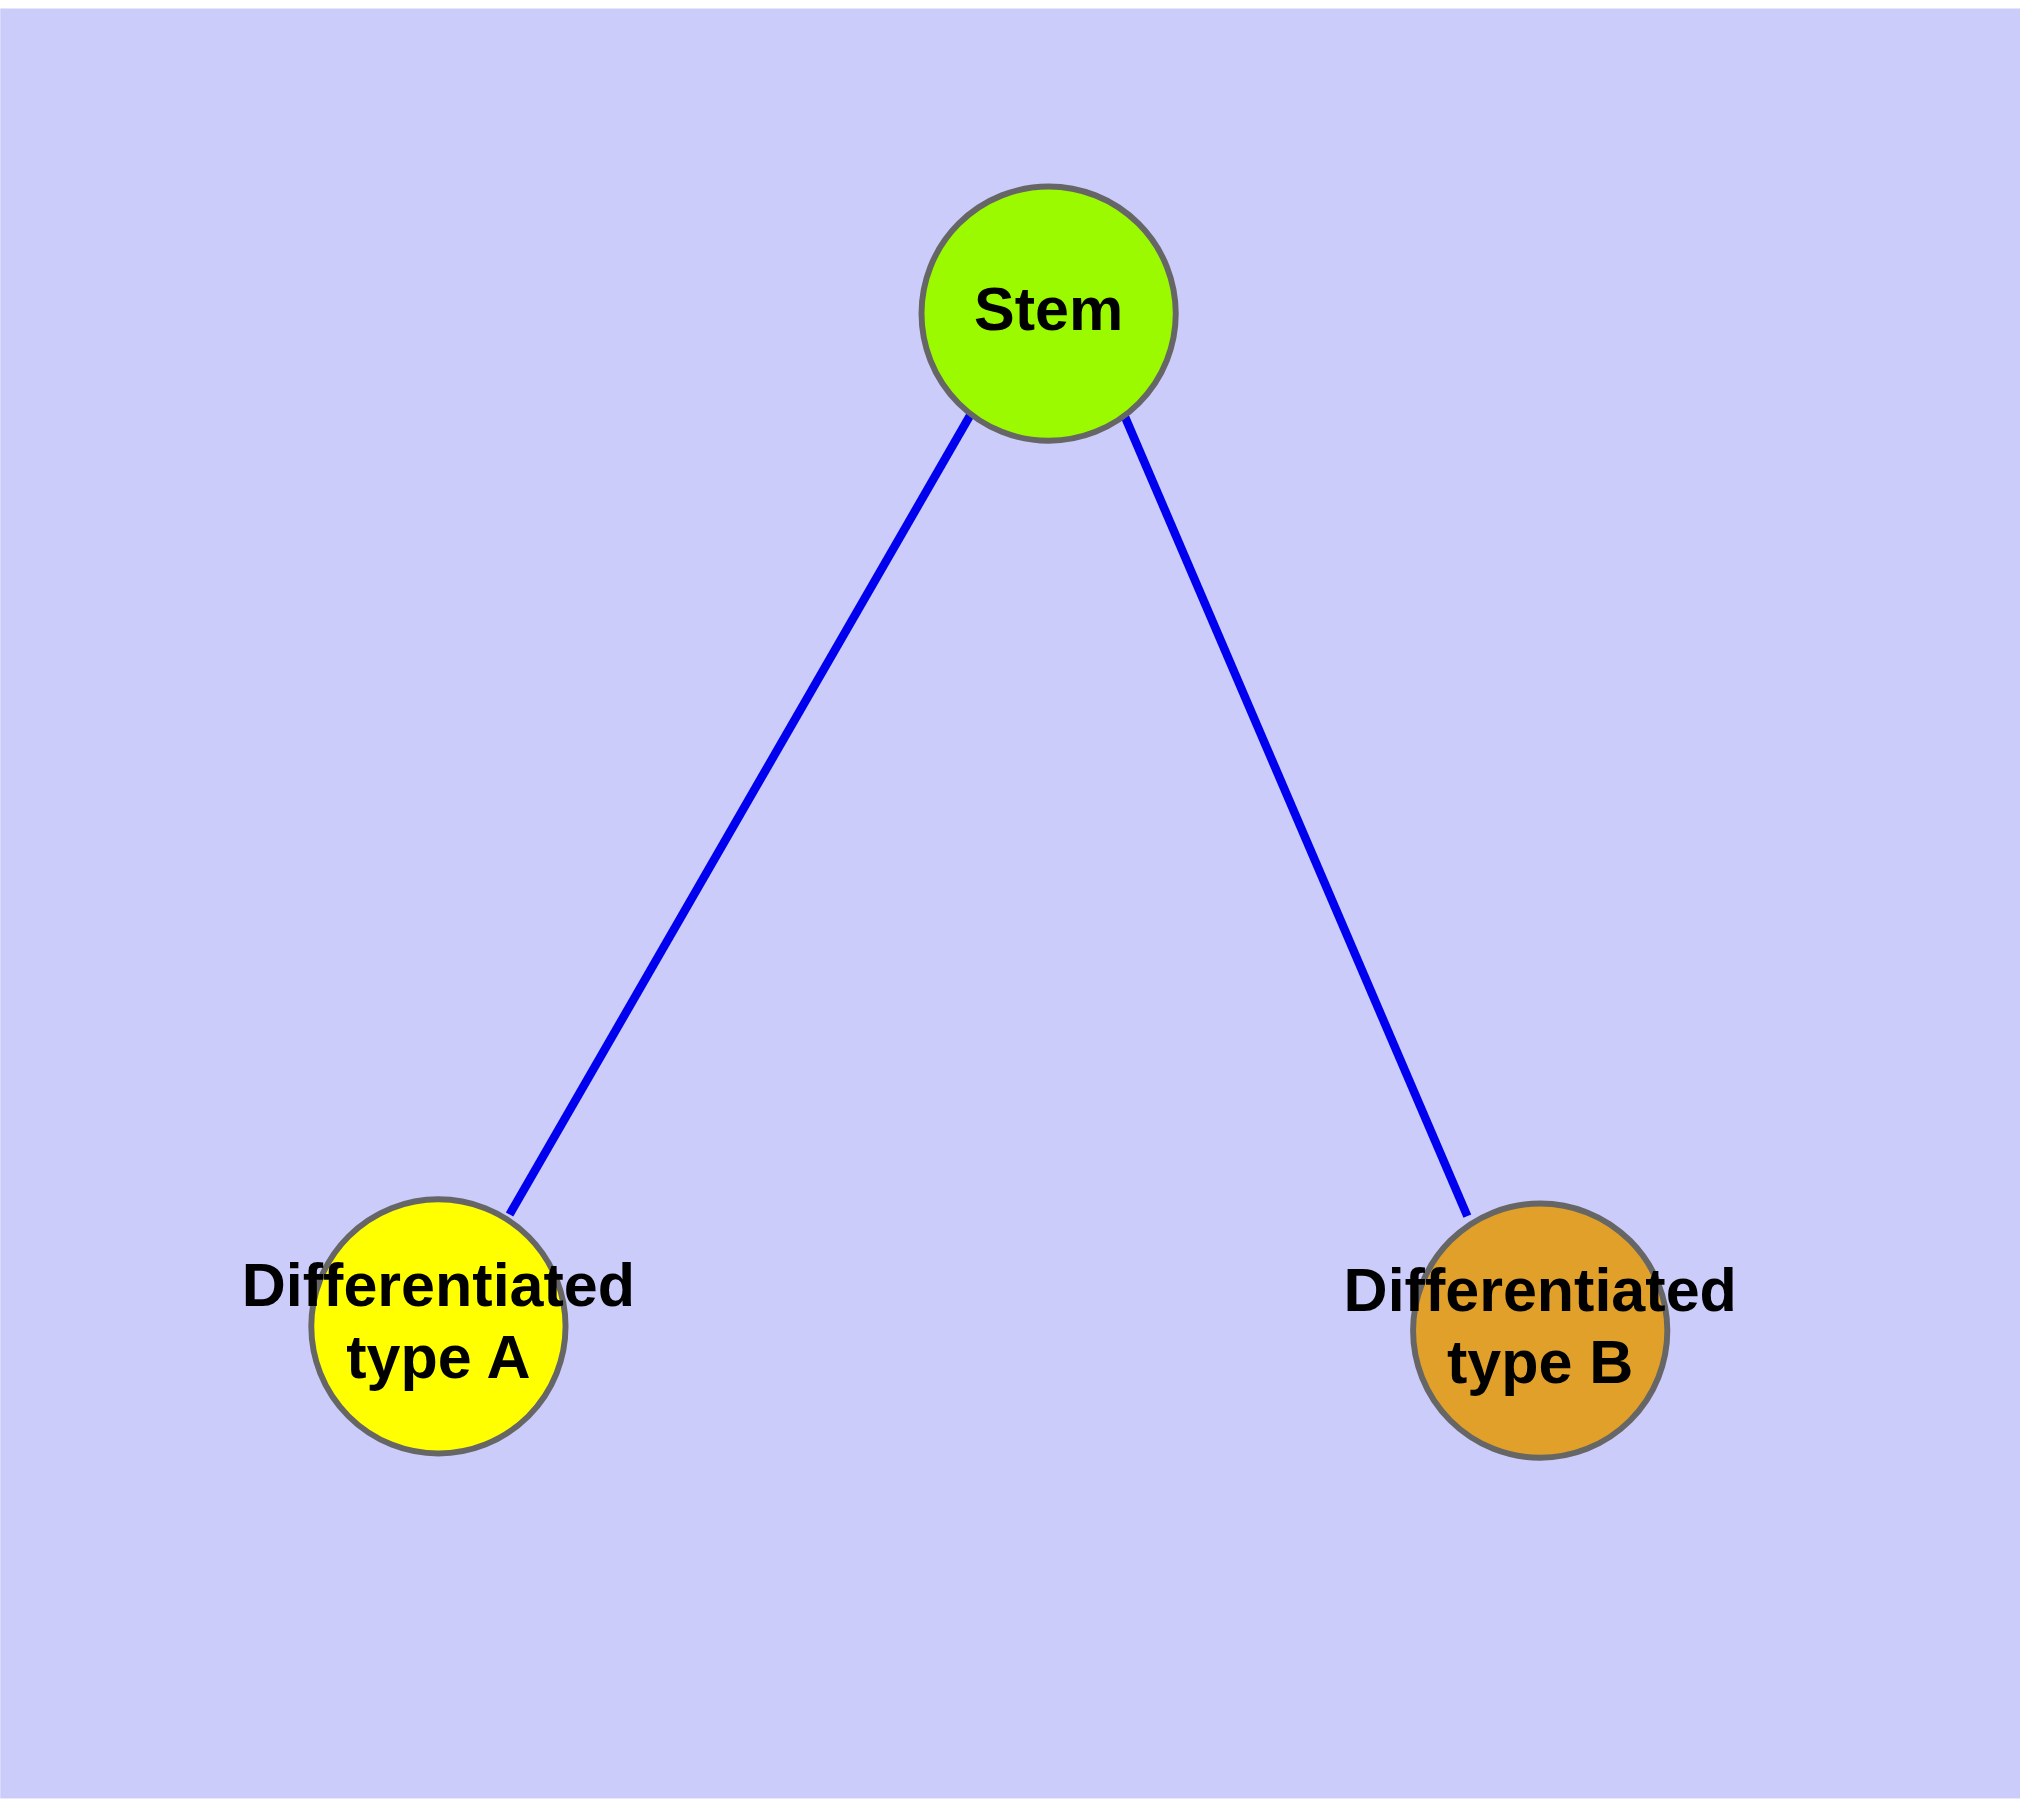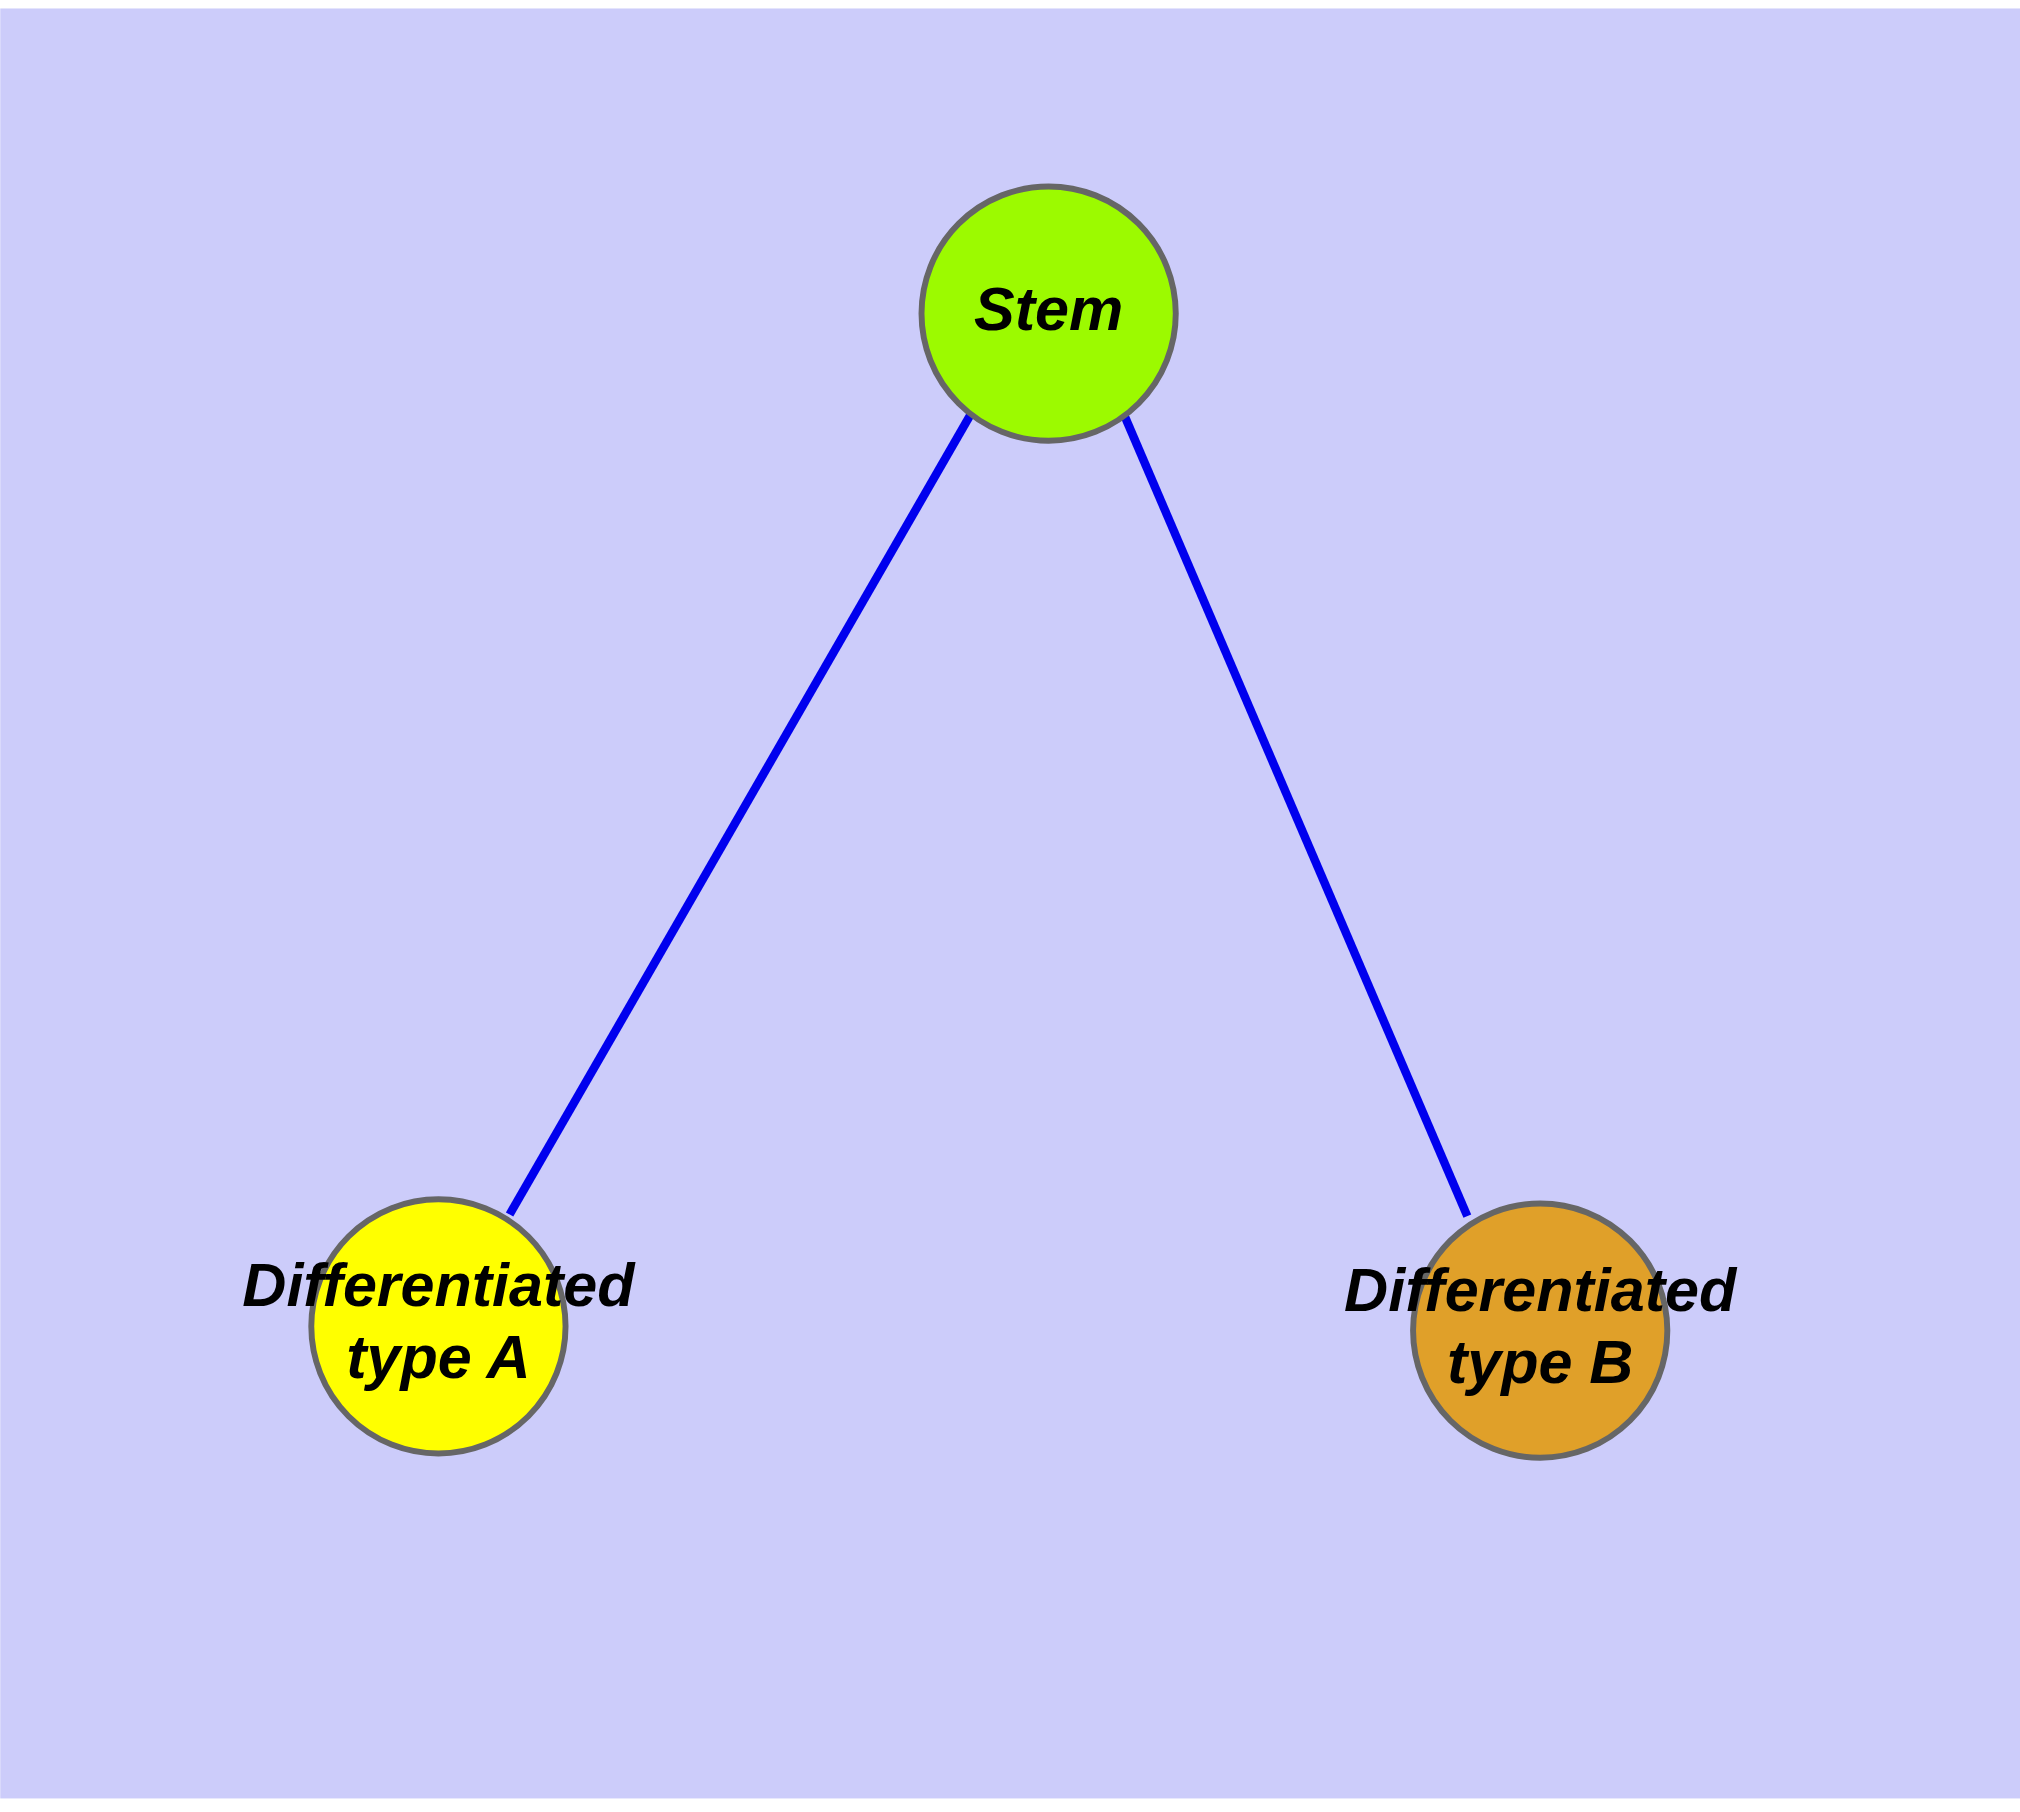--- a/index.html
+++ b/index.html
@@ -39,7 +39,7 @@
 </head>
 <body>
 
-<div id="graph-canvas" style="background: rgb(255, 255, 255); font-style: italic;">
+<div id="graph-canvas" style="background: rgb(255, 255, 255);">
   <svg id="graph-svg" viewBox="0 0 2384 2138" xmlns="http://www.w3.org/2000/svg">
 
     <rect id="bg-rect" x="0" y="10" width="2384" height="2112" fill="#ccccfa"></rect>

